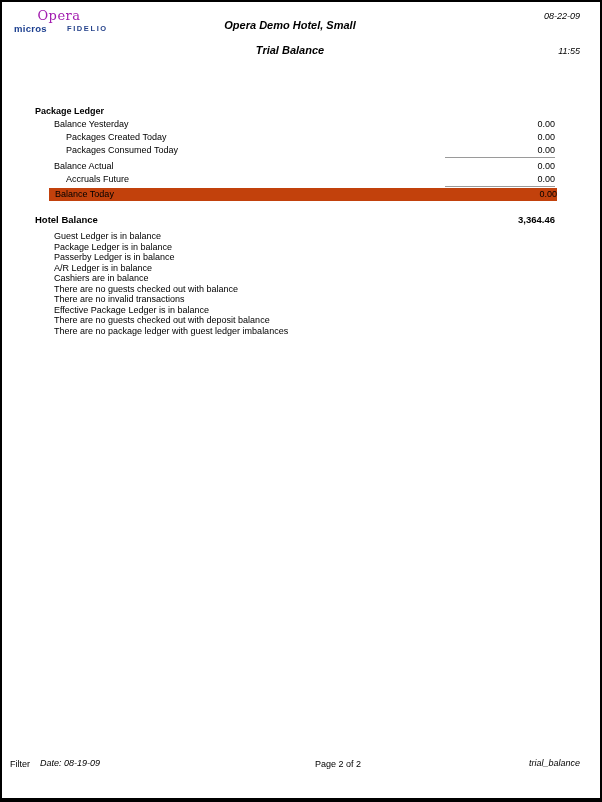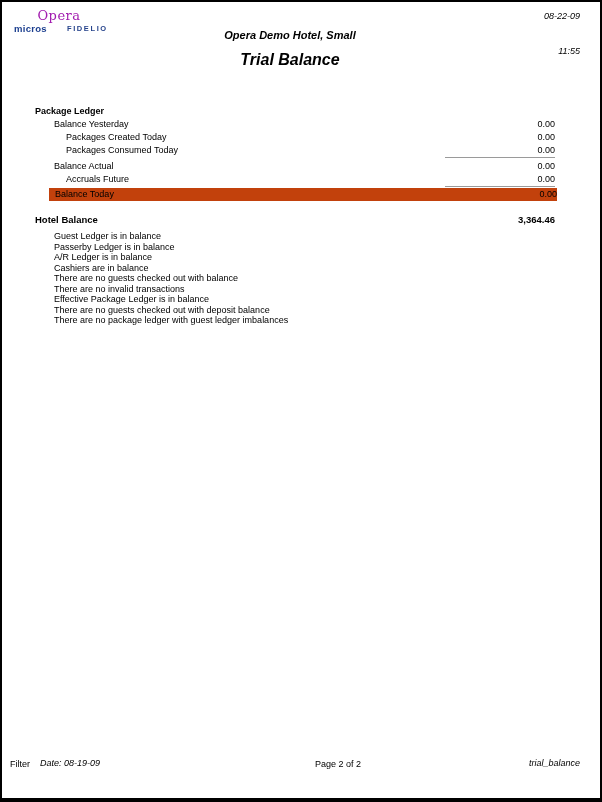--- a/index.html
+++ b/index.html
@@ -32,7 +32,7 @@
     position: absolute; left: 0; right: 22px; text-align: center;
     font-style: italic; font-weight: bold;
   }
-  #hotel-name { top: 27px; font-size: 11px; }
+  #hotel-name { top: 17px; font-size: 11px; }
   #report-title { top: 49px; font-size: 16px; }
   .hdr-right {
     position: absolute; right: 20px; text-align: right;

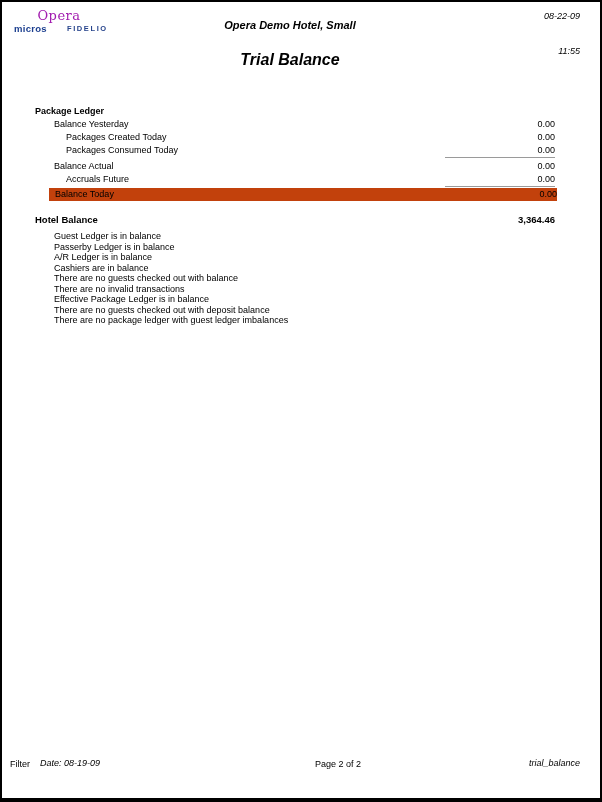--- a/index.html
+++ b/index.html
@@ -33,7 +33,7 @@
     font-style: italic; font-weight: bold;
   }
   #hotel-name { top: 17px; font-size: 11px; }
-  #report-title { top: 49px; font-size: 16px; }
+  #report-title { top: 42px; font-size: 11px; }
   .hdr-right {
     position: absolute; right: 20px; text-align: right;
     font-style: italic; font-size: 9px;

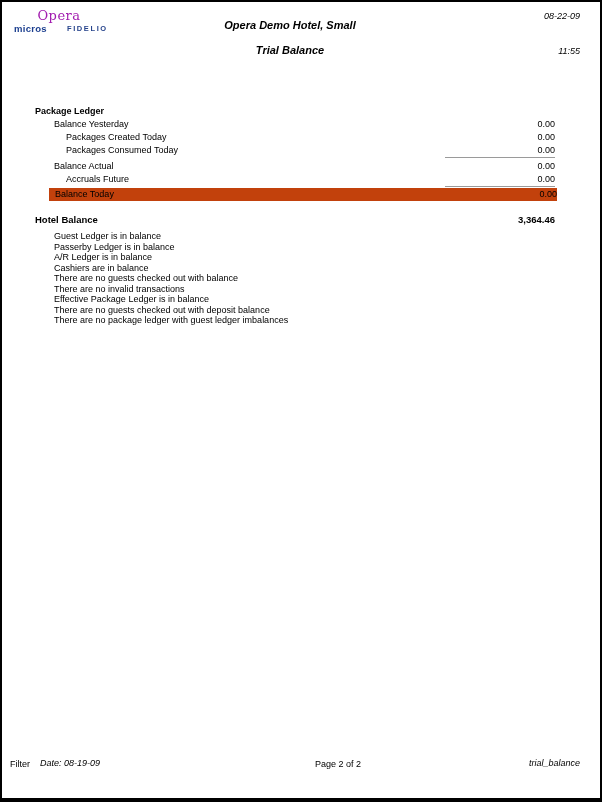--- a/index.html
+++ b/index.html
@@ -137,6 +137,7 @@
 
     <div id="statements">
       <div class="stmt">Guest Ledger is in balance</div>
+      <div class="stmt">Package Ledger is in balance</div>
       <div class="stmt">Passerby Ledger is in balance</div>
       <div class="stmt">A/R Ledger is in balance</div>
       <div class="stmt">Cashiers are in balance</div>

